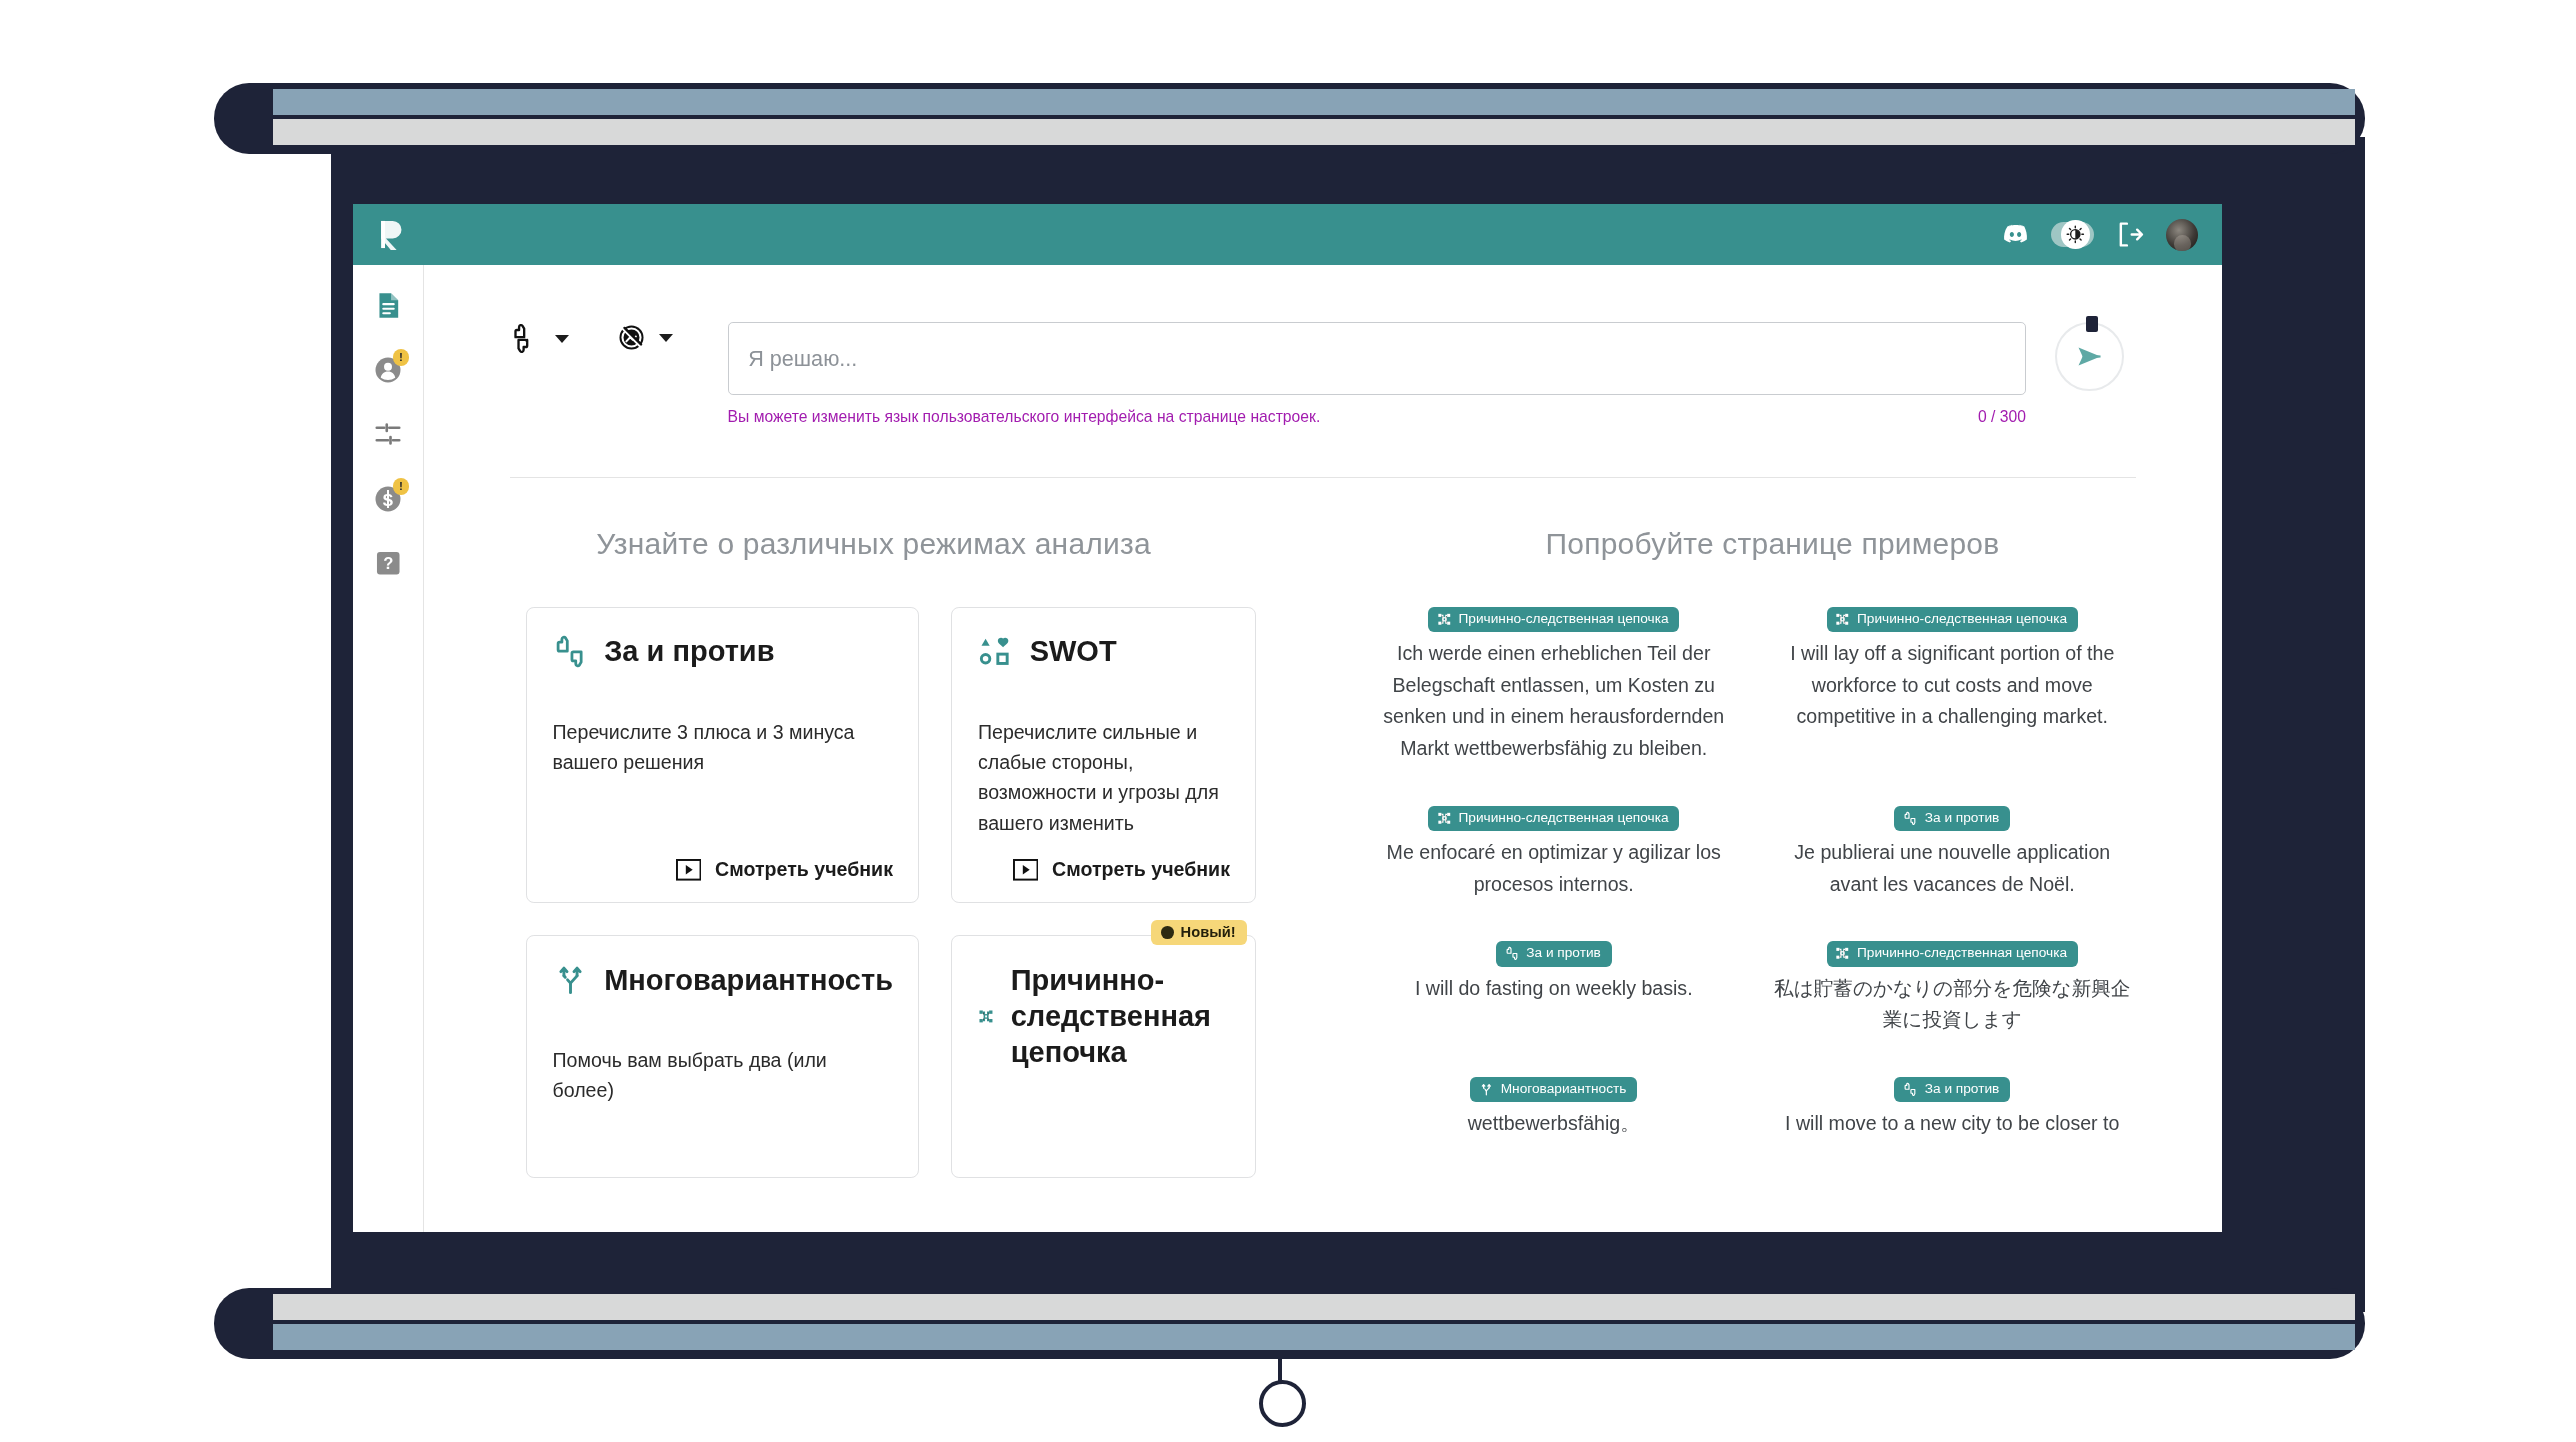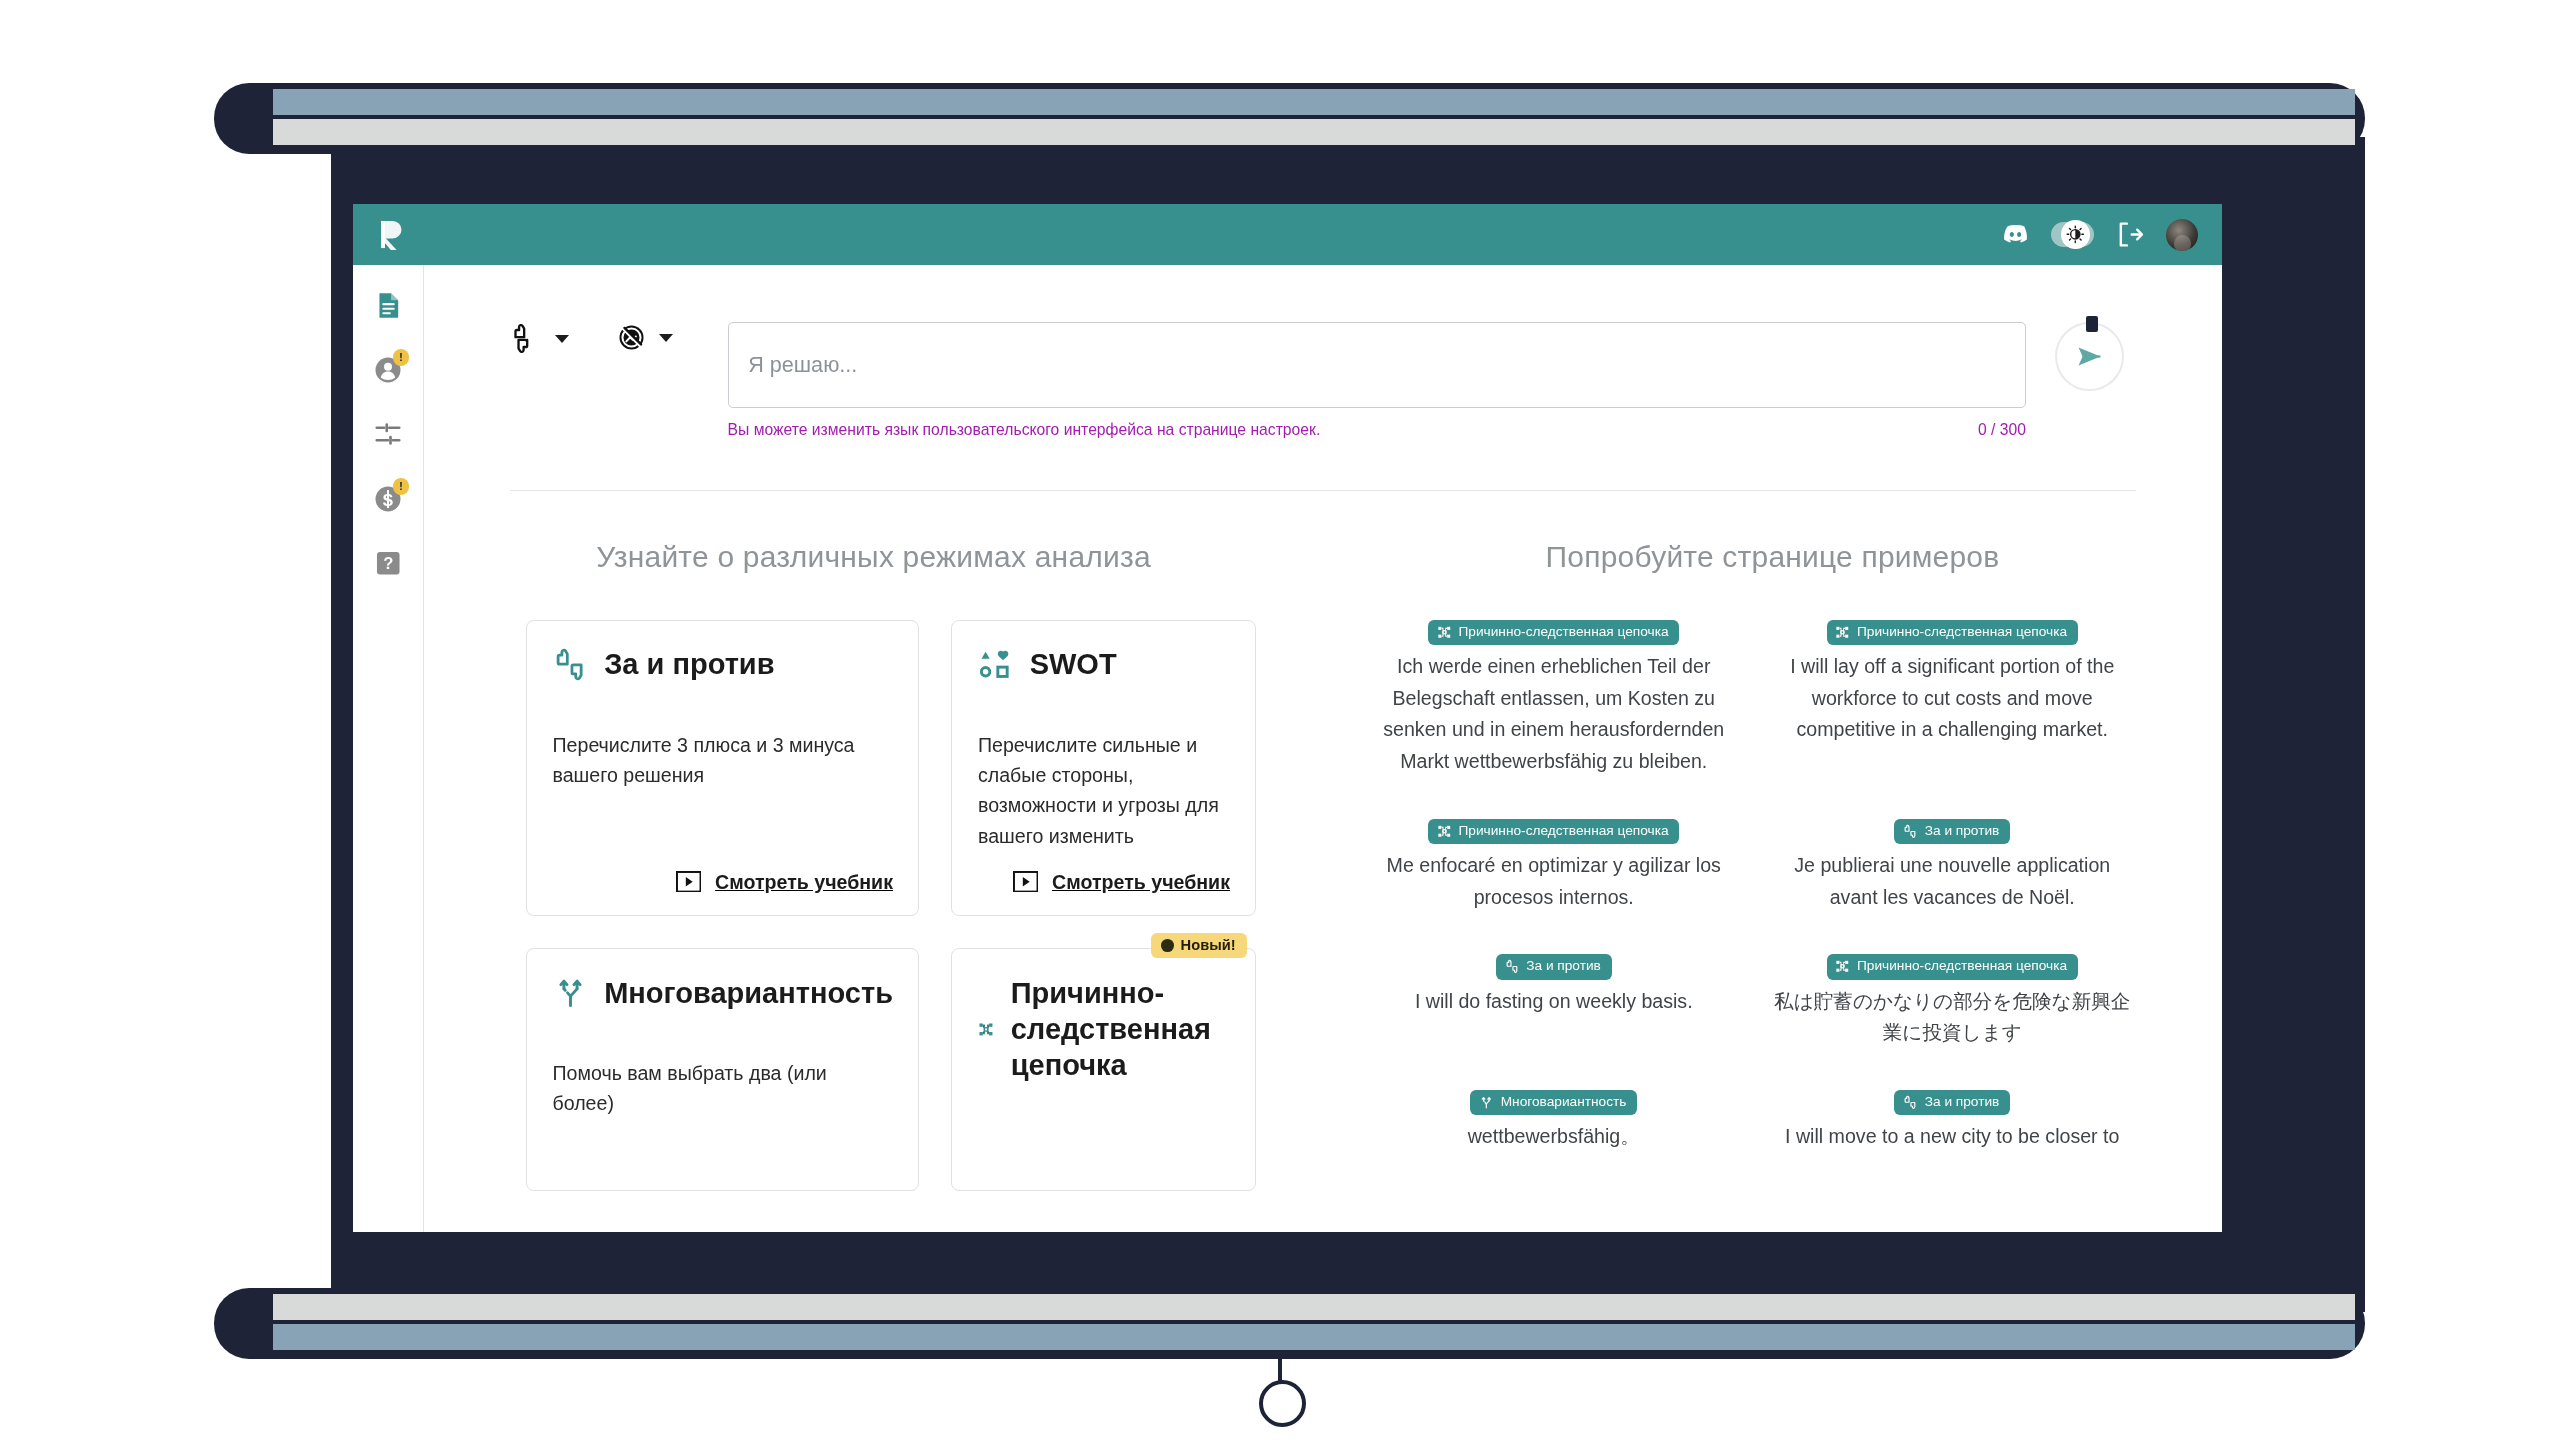--- a/index.html
+++ b/index.html
@@ -114,7 +114,7 @@
 
   #input-wrap { flex: 1; margin-left: 55px; }
   #prompt-input {
-    width: 100%; height: 86px; border: 1px solid #c9ccd0; border-radius: 4.9px;
+    width: 100%; height: 73px; border: 1px solid #c9ccd0; border-radius: 4.9px;
     padding: 0 19.6px; font-size: 21.6px; color: #2b2b2b;
     font-family: "Liberation Sans", sans-serif; background: #fff; outline: none;
   }

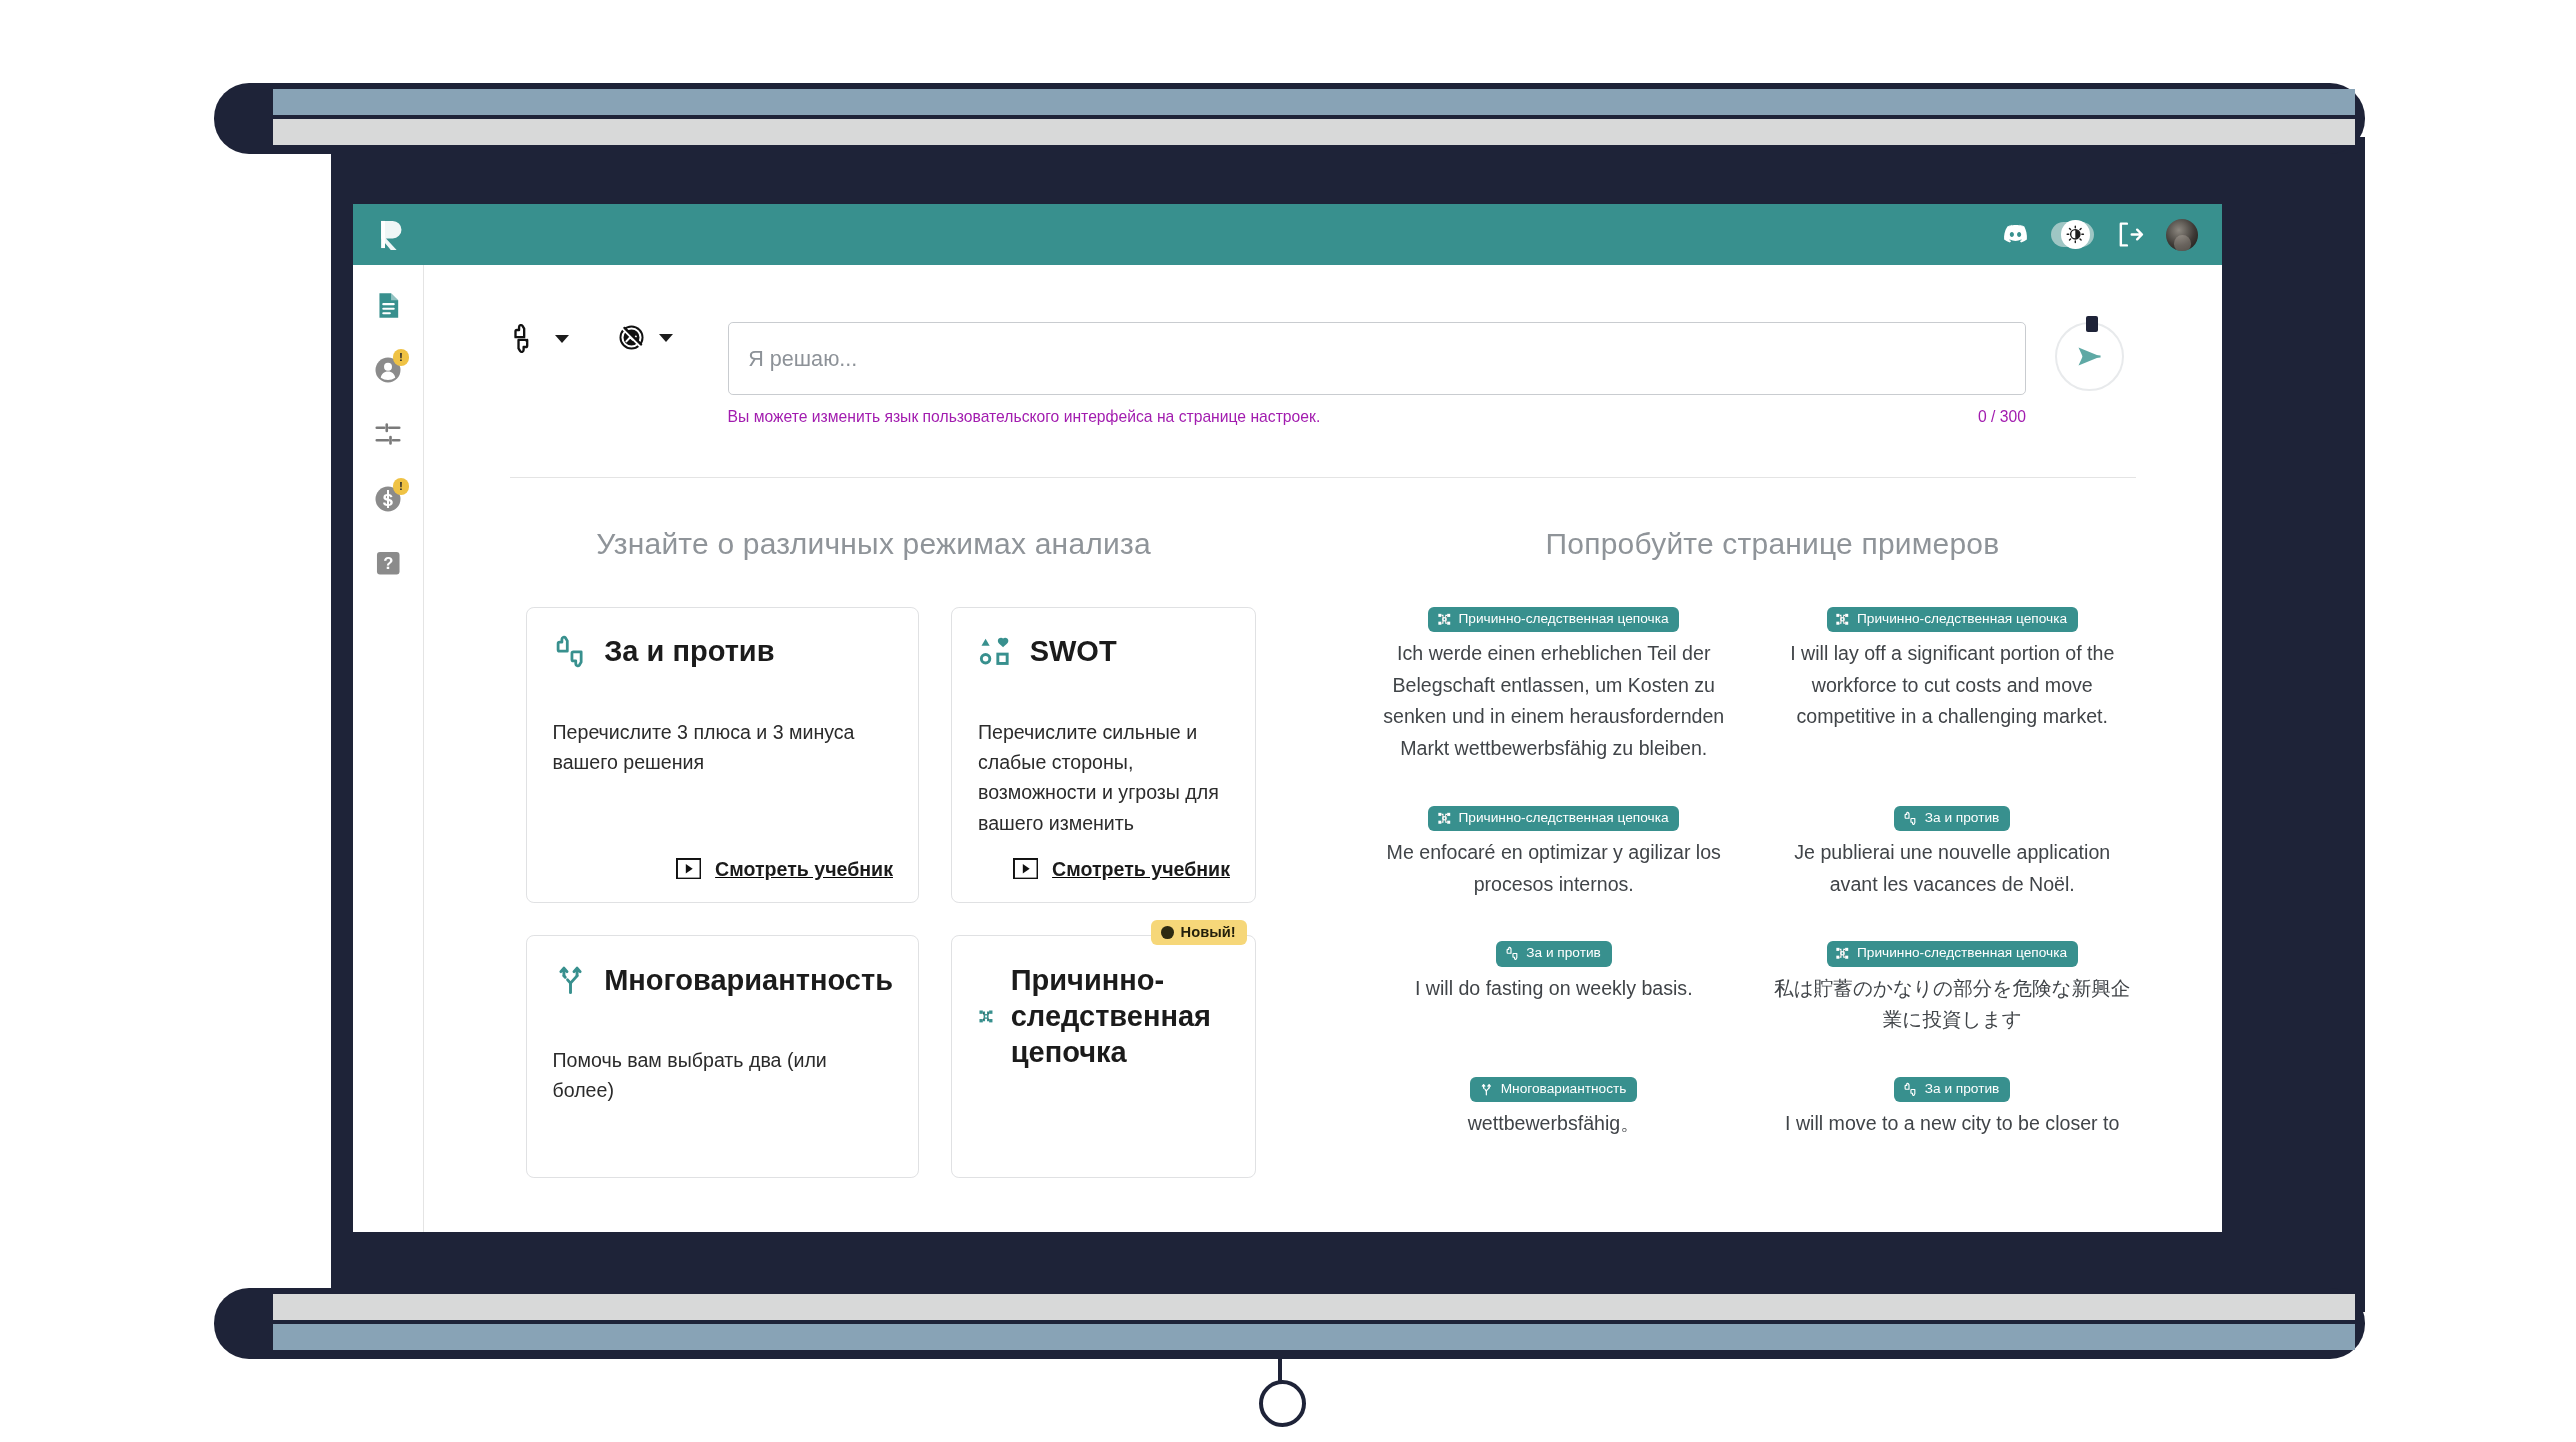--- a/index.html
+++ b/index.html
@@ -161,8 +161,8 @@
     font-size: 19.6px; color: #2b2b2b; line-height: 1.55; margin-top: 47px;
   }
   .mode-card-foot {
-    margin-top: auto; display: flex; align-items: flex-start;
-    justify-content: flex-end; gap: 13.7px; padding-top: 19.6px; text-decoration: underline;
+    margin-top: auto; display: flex; align-items: flex-end;
+    justify-content: flex-end; gap: 13.7px; padding-top: 19.6px;
   }
   .tutorial-label { font-size: 19.6px; color: #1b1b1b; font-weight: 700; }
   .new-badge {

